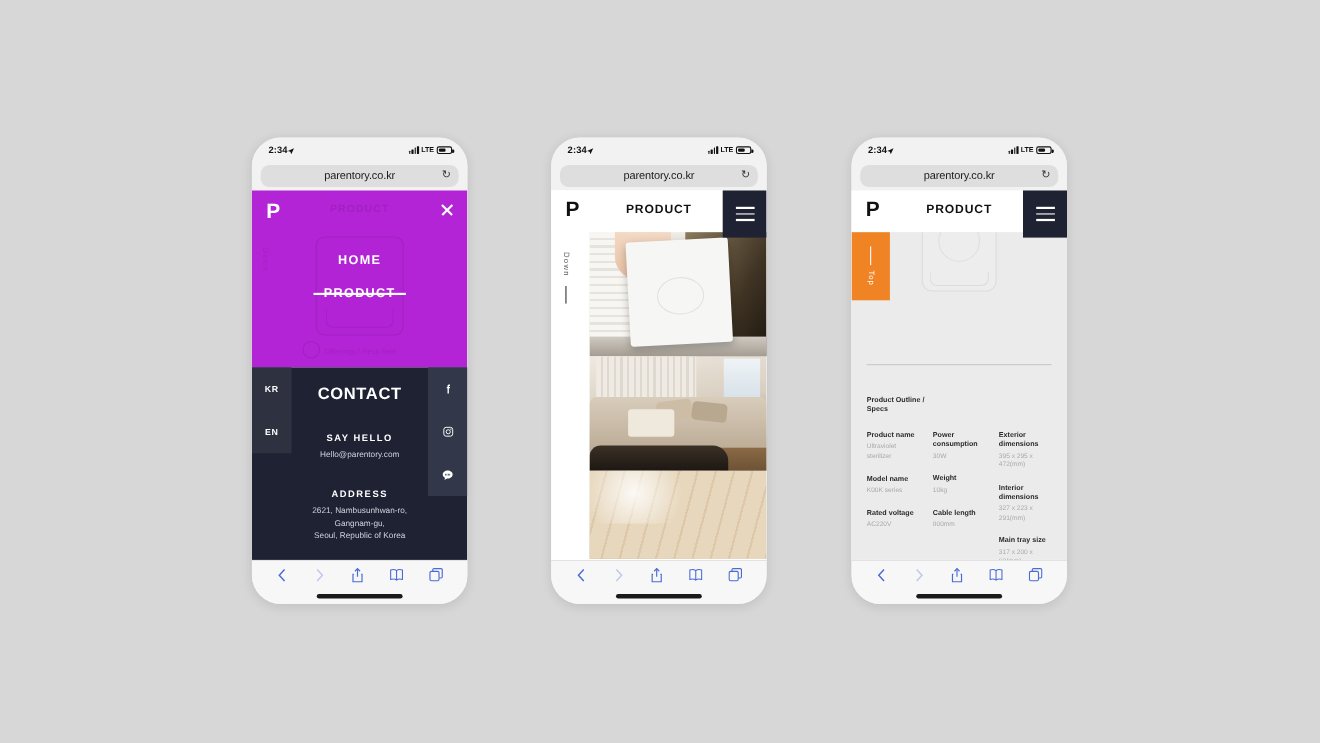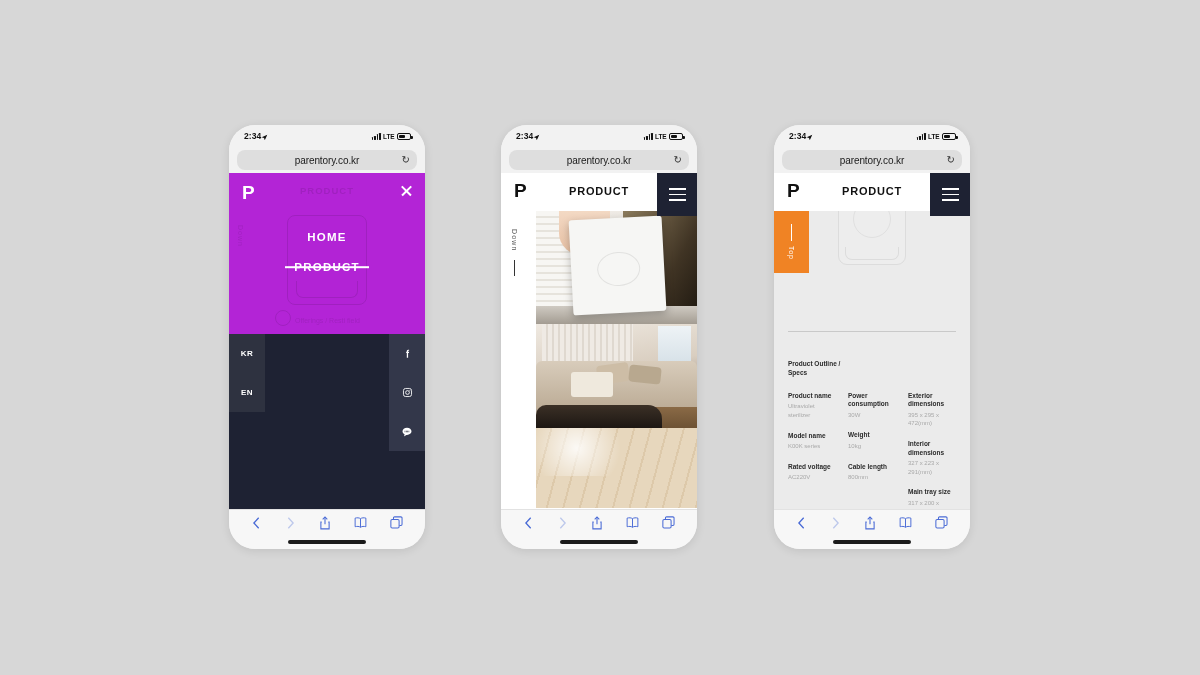--- a/index.html
+++ b/index.html
@@ -356,6 +356,15 @@
           </div>
         </div>
 
+        <div class="p1-contact">
+          <h2>CONTACT</h2>
+          <h3>SAY HELLO</h3>
+          <p>Hello@parentory.com</p>
+          <h3>ADDRESS</h3>
+          <p>2621, Nambusunhwan-ro,</p>
+          <p>Gangnam-gu,</p>
+          <p>Seoul, Republic of Korea</p>
+        </div>
       </div>
     </div>
 

